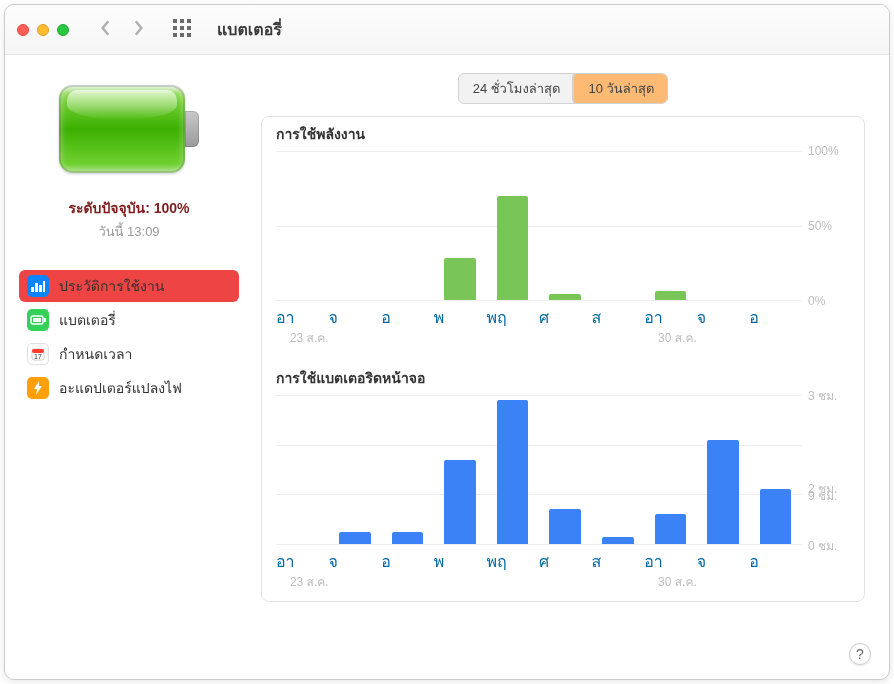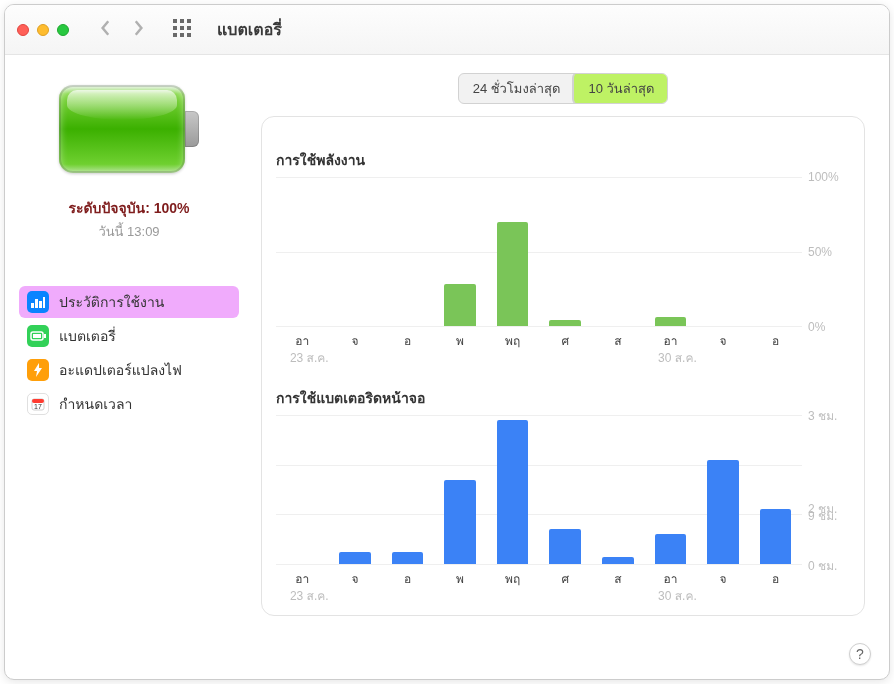--- a/index.html
+++ b/index.html
@@ -50,7 +50,7 @@
 .segctl { display: flex; justify-content: center; }
 .seg { display: inline-flex; border: 1px solid #d2d2d2; border-radius: 6px; overflow: hidden; background: #f2f2f2; }
 .seg-btn { padding: 4px 14px; font-size: 13px; color: #444; border: none; background: transparent; }
-.seg-btn.active { background: #bef264; box-shadow: 0 0 0 1px #d2d2d2; border-radius: 5px; margin:-1px; }
+.seg-btn.active { background: #fdba74; box-shadow: 0 0 0 1px #d2d2d2; border-radius: 5px; margin:-1px; }
 .seg-btn + .seg-btn { border-left: 1px solid #d2d2d2; }
 
 .chart-panel { margin-top: 12px; border: 1px solid #e3e3e3; border-radius: 13px; padding: 32px 14px 10px 14px; background: #fff; }

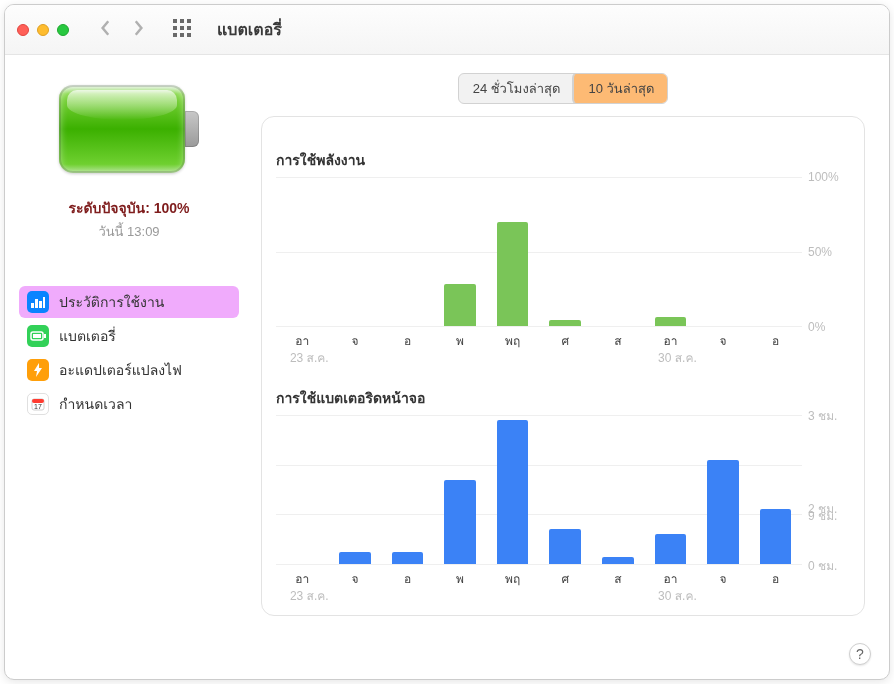--- a/index.html
+++ b/index.html
@@ -53,7 +53,7 @@
 .seg-btn.active { background: #fdba74; box-shadow: 0 0 0 1px #d2d2d2; border-radius: 5px; margin:-1px; }
 .seg-btn + .seg-btn { border-left: 1px solid #d2d2d2; }
 
-.chart-panel { margin-top: 12px; border: 1px solid #e3e3e3; border-radius: 13px; padding: 32px 14px 10px 14px; background: #fff; }
+.chart-panel { margin-top: 12px; border: 1px solid #e3e3e3; border-radius: 8px; padding: 6px 14px 10px 14px; background: #fff; }
 .chart-title { font-size: 14px; font-weight: 600; color: #333; margin-bottom: 6px; }
 .chart { position: relative; height: 150px; display: flex; }
 .plot { flex: 1; position: relative; border-bottom: 1px solid #e8e8e8; }

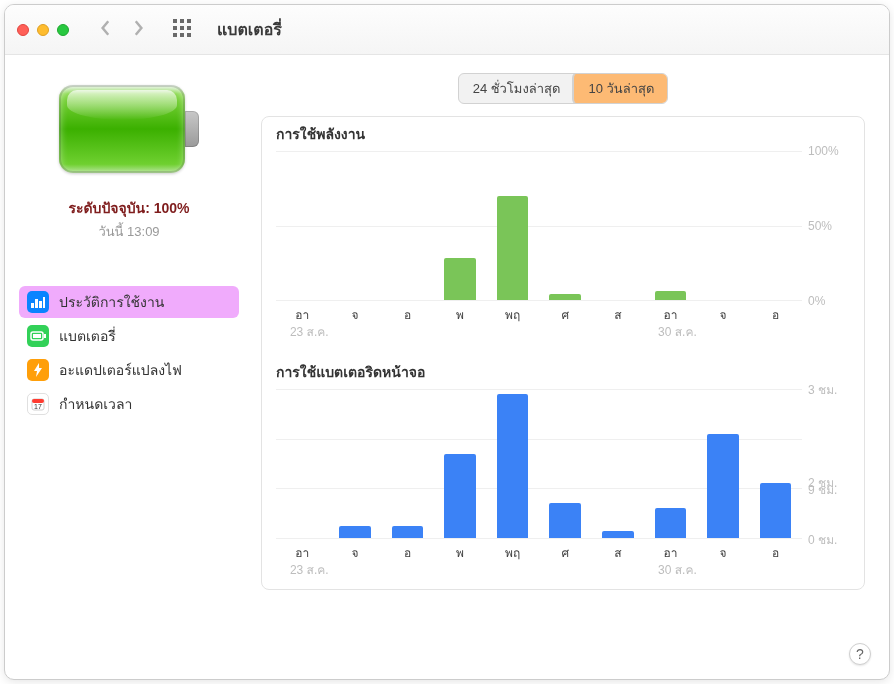--- a/index.html
+++ b/index.html
@@ -38,7 +38,7 @@
 
 .nav-list { width: 100%; margin-top: 28px; display: flex; flex-direction: column; gap: 2px; }
 .nav-item { display: flex; align-items: center; gap: 10px; padding: 5px 8px; border-radius: 6px; cursor: default; font-size: 14px; color: #333; }
-.nav-item.active { background: #f0abfc; margin-top: 16px; }
+.nav-item.active { background: #ef4444; }
 .nav-icon { width: 22px; height: 22px; border-radius: 5px; display: flex; align-items: center; justify-content: center; flex-shrink: 0; }
 .ic-history { background: #0a84ff; }
 .ic-battery { background: #32d158; }

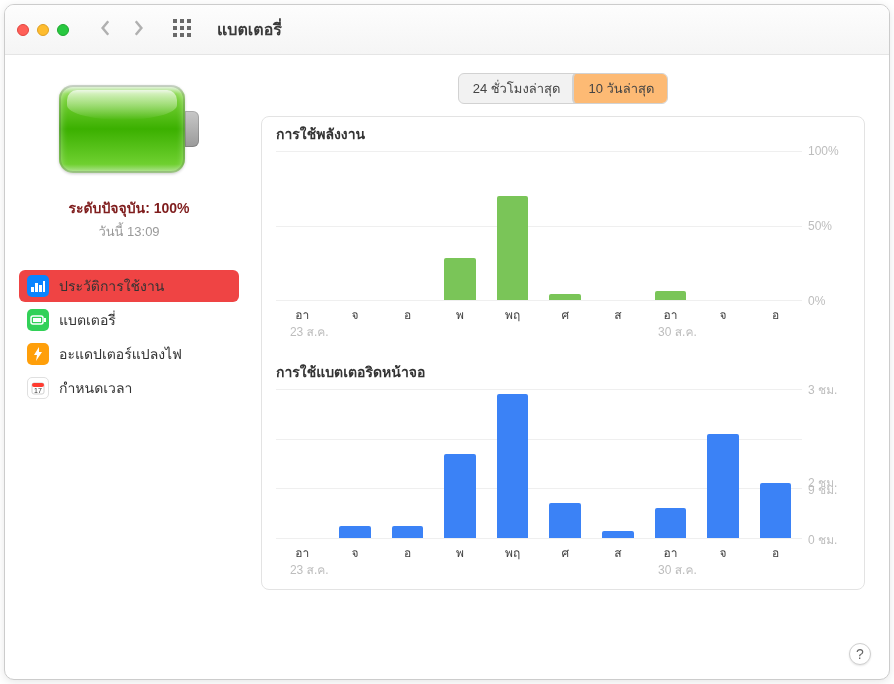--- a/index.html
+++ b/index.html
@@ -66,7 +66,7 @@
 .bar.green { background: #7ac558; }
 .bar.blue { background: #3b82f6; }
 .xaxis { display: flex; margin-top: 4px; }
-.xaxis-slot { flex: 1; text-align: center; font-size: 12px; color: #404040; }
+.xaxis-slot { flex: 1; text-align: left; font-size: 16px; color: #0369a1; }
 .xsecondary { display: flex; font-size: 12px; color: #bdbdbd; margin-top: -2px; }
 .xsecondary span { flex:1;text-align:right; }
 

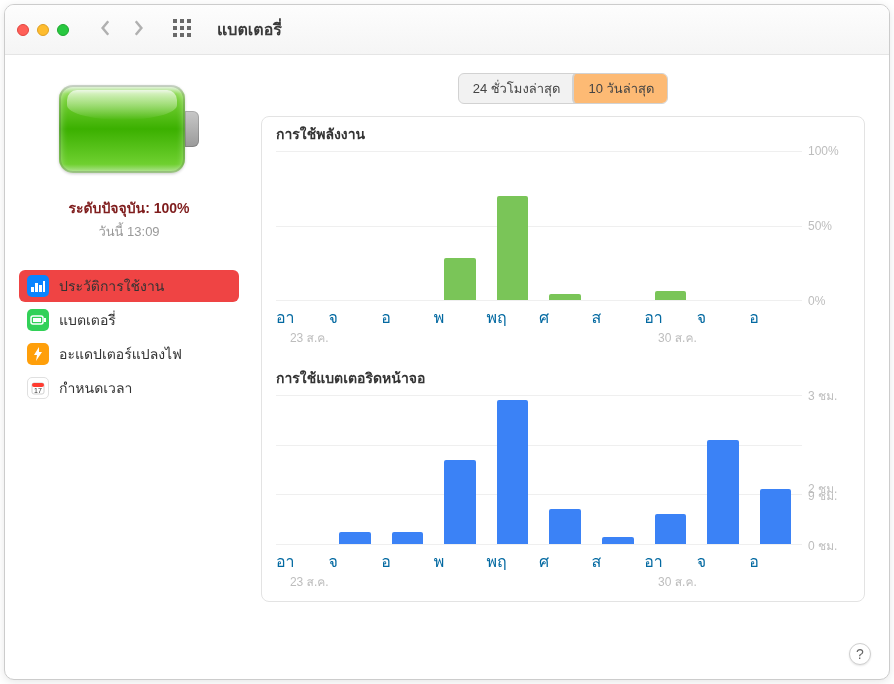--- a/index.html
+++ b/index.html
@@ -148,14 +148,6 @@
           <span>แบตเตอรี่</span>
         </div>
         <div class="nav-item">
-          <span class="nav-icon ic-adapter">
-            <svg width="12" height="14" viewBox="0 0 12 14" fill="#fff">
-                <path d="M7 0 L2 8 L5 8 L4 14 L10 5 L7 5 Z"></path>
-              </svg>
-          </span>
-          <span>อะแดปเตอร์แปลงไฟ</span>
-        </div>
-        <div class="nav-item">
           <span class="nav-icon ic-schedule">
             <svg width="16" height="16" viewBox="0 0 16 16">
                 <rect x="2" y="3" width="12" height="11" rx="2" fill="#fff" stroke="#d0d0d0"></rect>
@@ -164,6 +156,14 @@
               </svg>
           </span>
           <span>กำหนดเวลา</span>
+        </div>
+        <div class="nav-item">
+          <span class="nav-icon ic-adapter">
+            <svg width="12" height="14" viewBox="0 0 12 14" fill="#fff">
+                <path d="M7 0 L2 8 L5 8 L4 14 L10 5 L7 5 Z"></path>
+              </svg>
+          </span>
+          <span>อะแดปเตอร์แปลงไฟ</span>
         </div>
       </div>
     </div>

